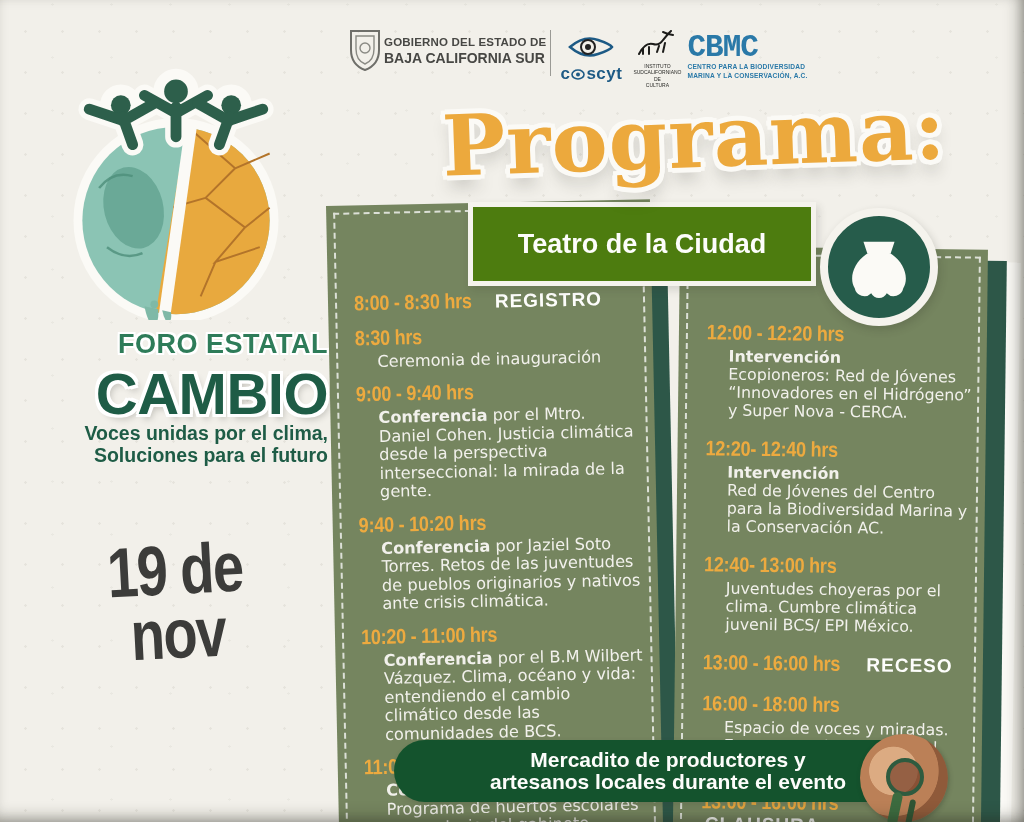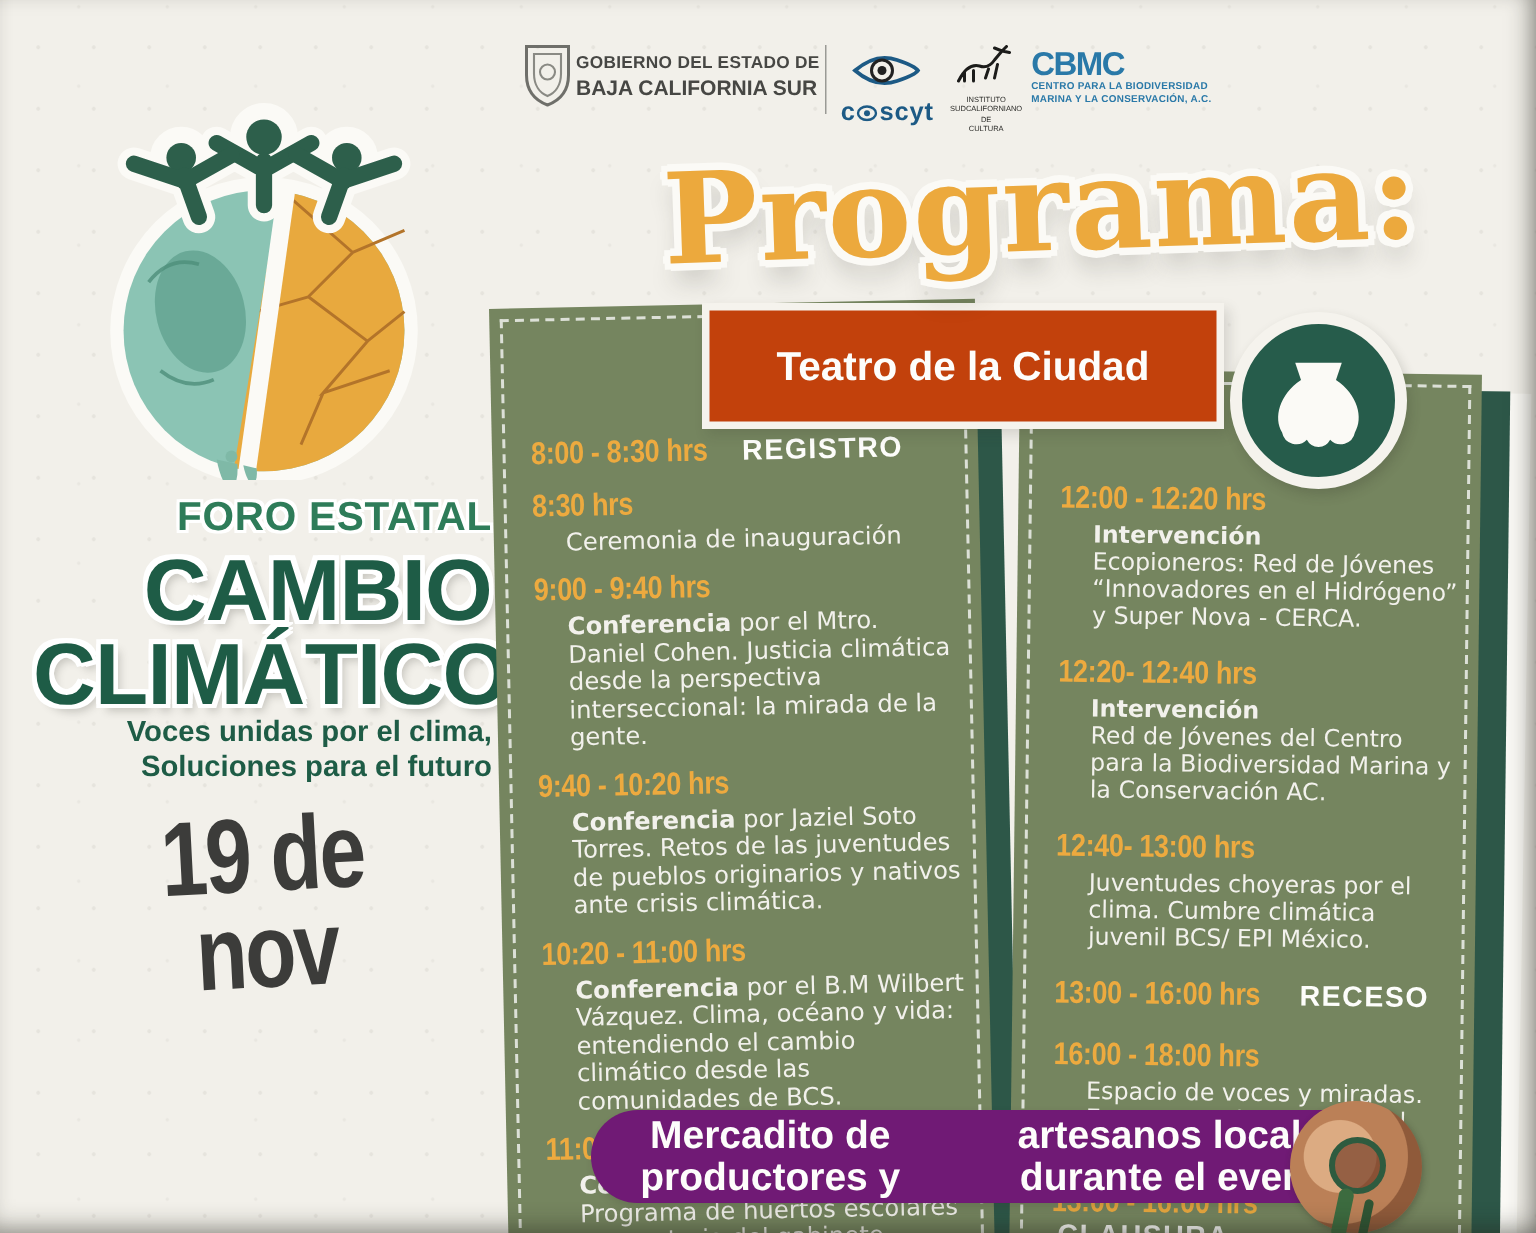--- a/index.html
+++ b/index.html
@@ -39,7 +39,7 @@
   .cultura{margin-top:2px;width:56px;text-align:center;color:#2b2b28;}
   .cultura .tiny{font-size:5px;line-height:1.25;margin-top:1px;}
   .cbmc{margin-top:4px;text-align:left;color:#2a79a8;}
-  .cbmc .acr{font-size:22px;font-weight:bold;letter-spacing:-1px;line-height:1;}
+  .cbmc .acr{font-size:31px;font-weight:bold;letter-spacing:-1px;line-height:1;font-family:Liberation Mono, monospace;}
   .cbmc .sub{font-size:6.6px;font-weight:bold;line-height:1.35;letter-spacing:.2px;}
 
   

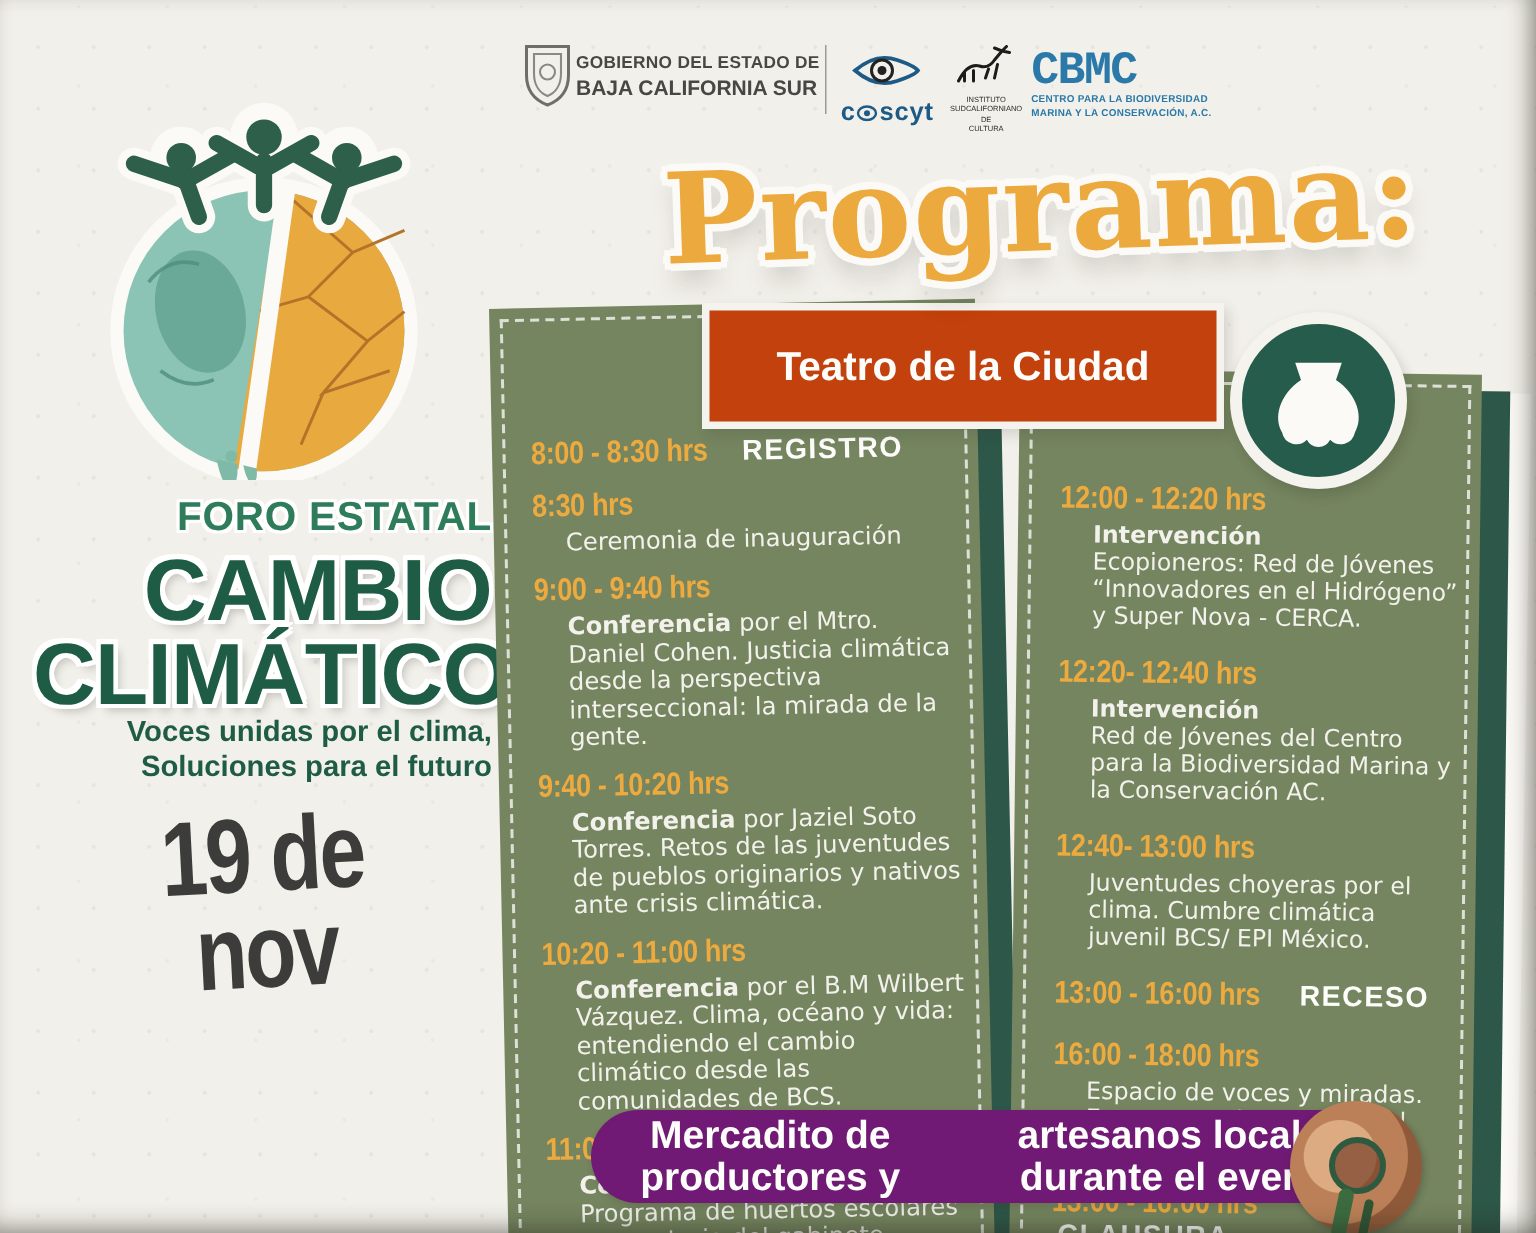--- a/index.html
+++ b/index.html
@@ -65,7 +65,7 @@
       4px 4px 0 #fbfaf6,-4px 4px 0 #fbfaf6,4px -4px 0 #fbfaf6,-4px -4px 0 #fbfaf6,
       0 12px 16px rgba(50,50,40,.22);}
   .venue{position:absolute;left:468px;top:202px;width:348px;height:84px;z-index:20;
-    background:#c2410c;border:5px solid #f5f3ed;box-sizing:border-box;
+    background:#4d7c0f;border:5px solid #f5f3ed;box-sizing:border-box;
     display:flex;flex-direction:column;align-items:center;justify-content:center;
     color:#fdfdfb;font-weight:bold;font-size:27px;line-height:1.05;
     box-shadow:3px 4px 8px rgba(50,50,40,.15);}

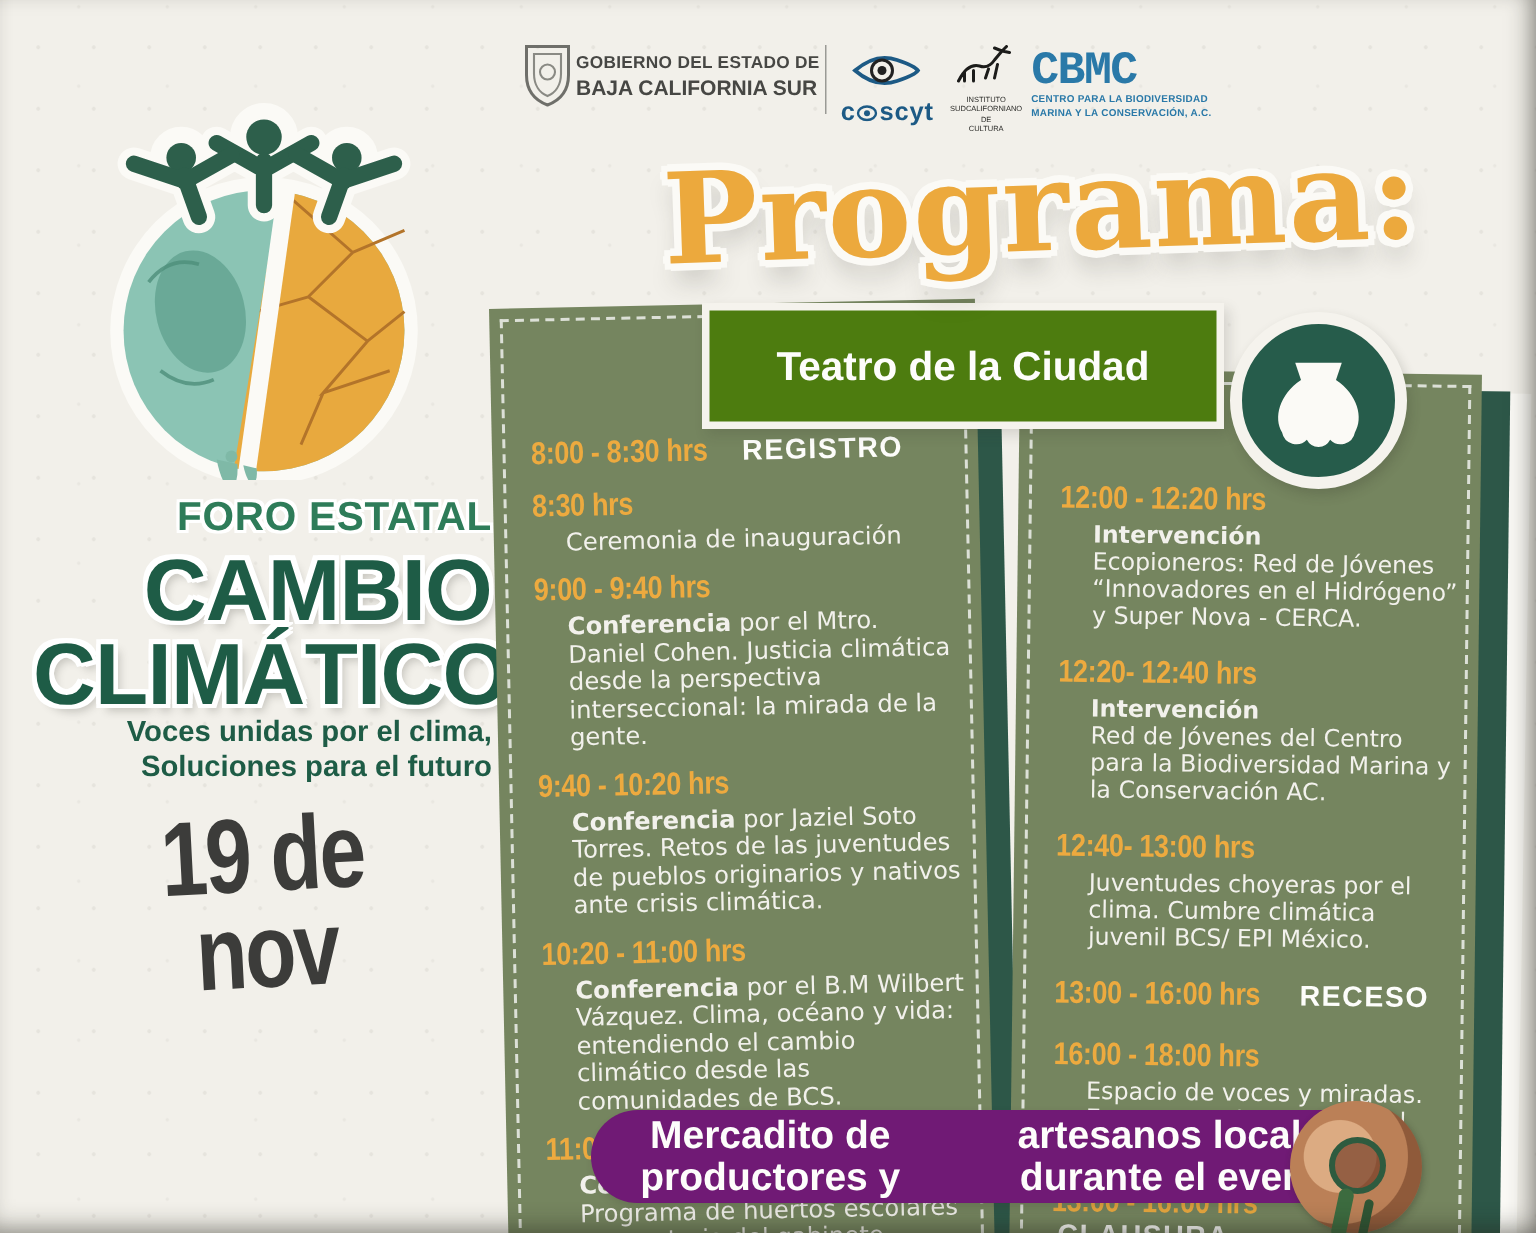--- a/index.html
+++ b/index.html
@@ -209,7 +209,6 @@
   <div class="kicker outline-sm">FORO ESTATAL</div>
   <div class="big-title outline-lg">
     <div>CAMBIO</div>
-    <div>CLIMÁTICO</div>
   </div>
   <div class="tagline">
     <div>Voces unidas por el clima,</div>

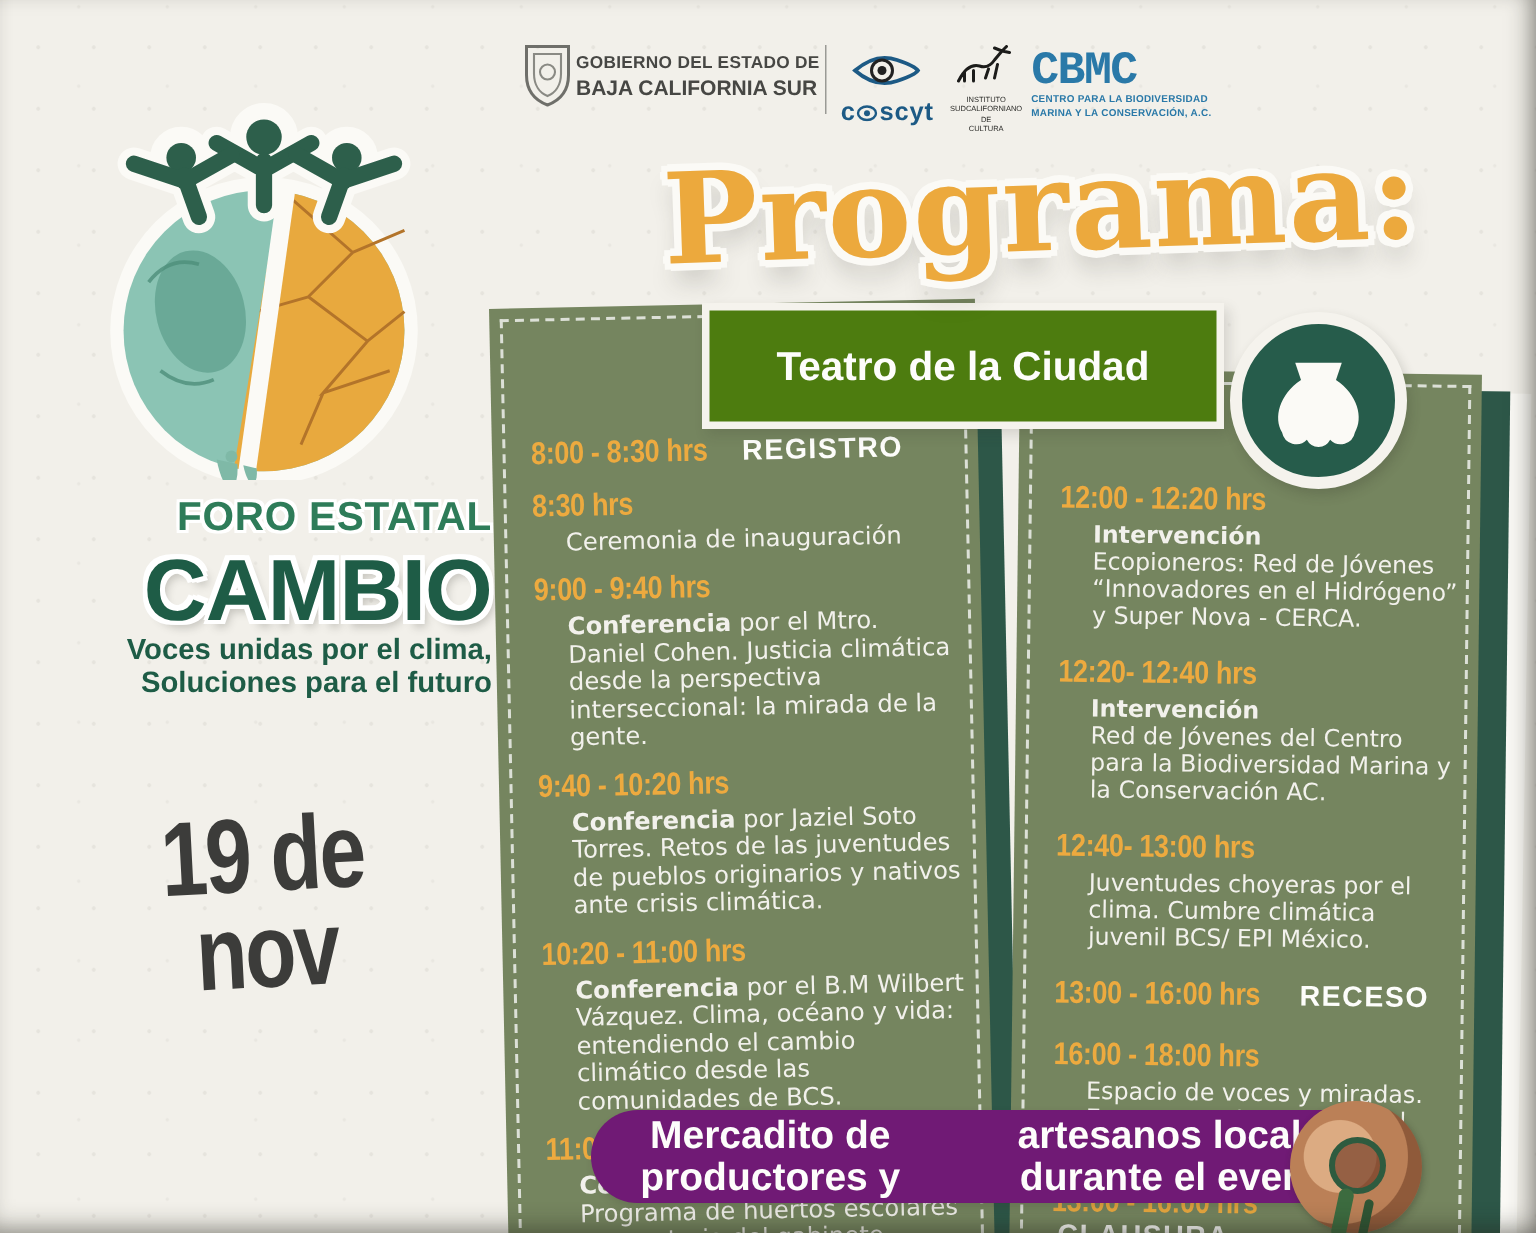--- a/index.html
+++ b/index.html
@@ -102,9 +102,9 @@
 
   
   .banner{position:absolute;left:394px;top:740px;width:548px;height:62px;z-index:45;
-    background:#701a75;border-radius:34px;
-    display:flex;flex-direction:row;align-items:center;justify-content:center;
-    color:#fdfdfb;font-weight:bold;font-size:26px;line-height:1.07;text-align:center;
+    background:#14532d;border-radius:34px;
+    display:flex;flex-direction:column;align-items:center;justify-content:center;
+    color:#fdfdfb;font-weight:bold;font-size:21px;line-height:1.07;text-align:center;
     box-shadow:2px 3px 6px rgba(50,50,40,.2);}
   .craft-photo{position:absolute;right:-6px;top:-6px;width:88px;height:88px;border-radius:50%;
     background:radial-gradient(circle at 38% 42%, #dcab82 0 32%, #bb8057 33% 60%, #8f5a3a 61% 100%);

